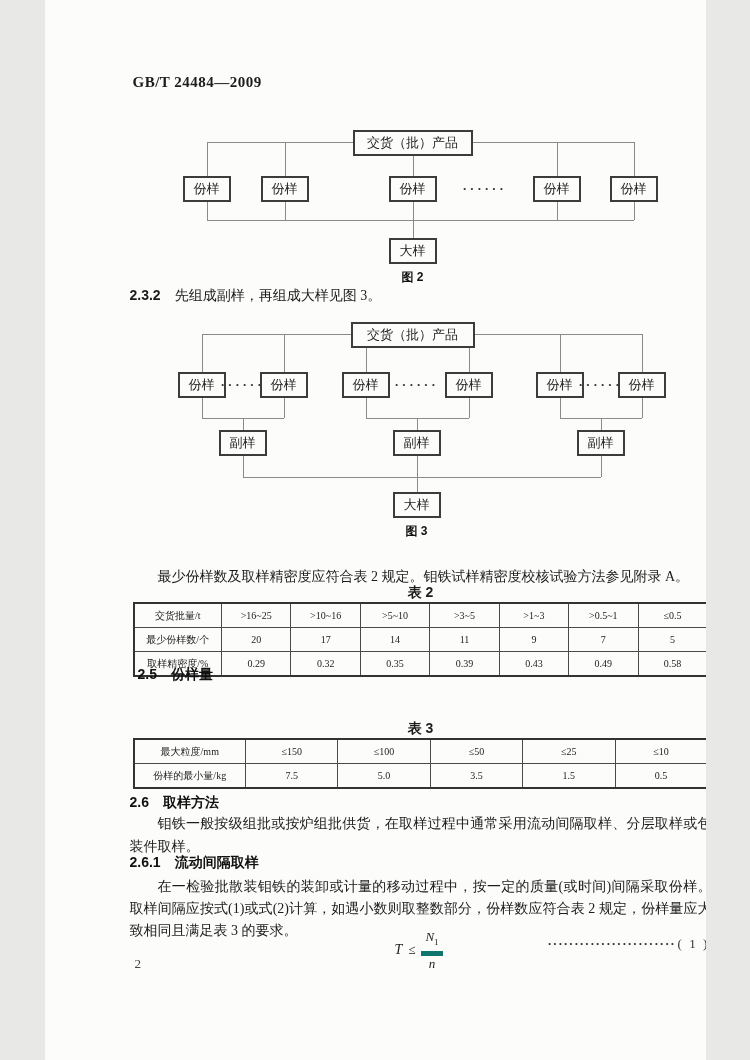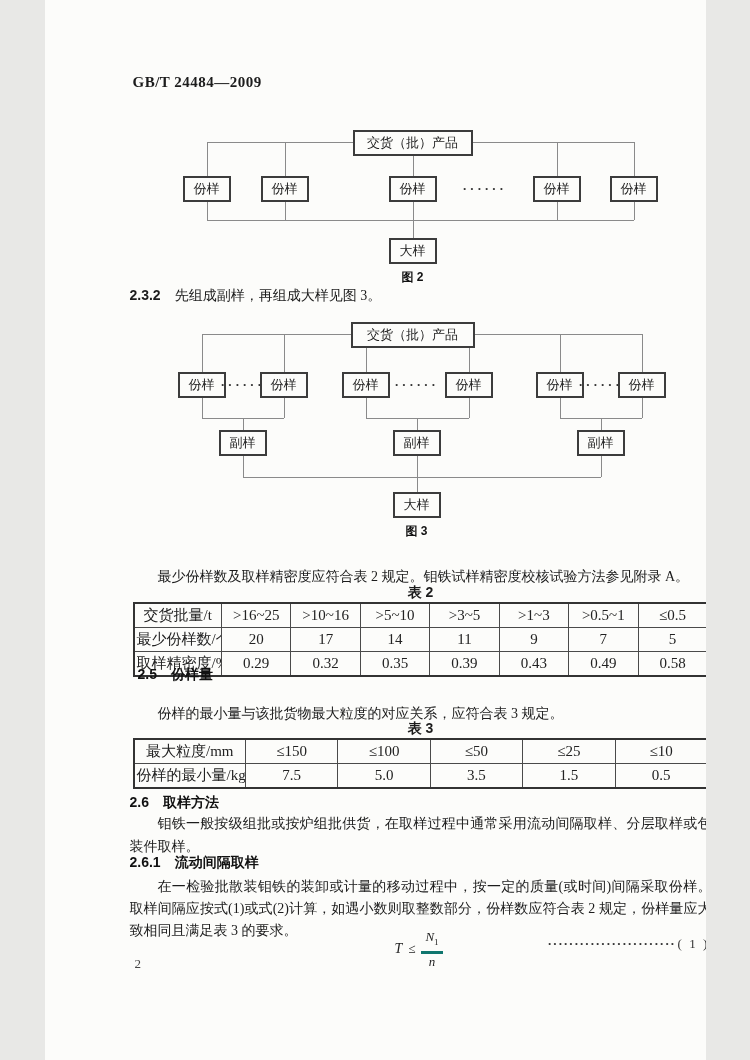--- a/index.html
+++ b/index.html
@@ -73,7 +73,7 @@
     position:absolute;left:88px;width:576px;
     border-collapse:collapse;table-layout:fixed;
     border:2px solid #333;
-    font-size:15px;color:#222;
+    font-size:10px;color:#222;
     background:#fcfcfa;
   }
   table.std td{

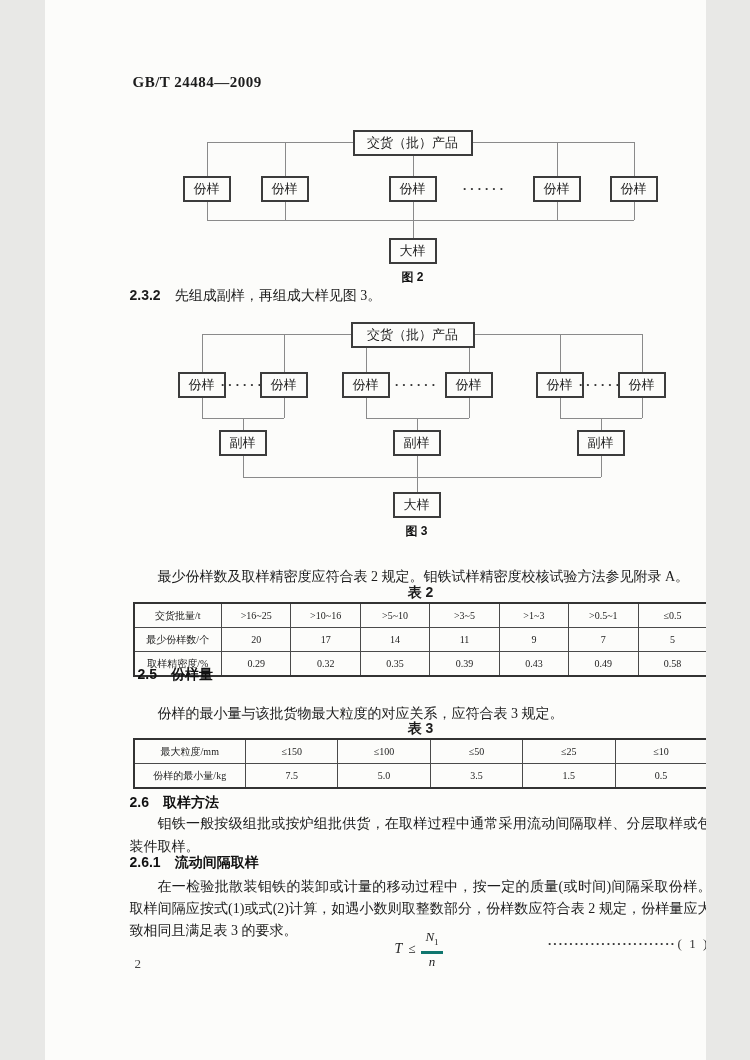--- a/index.html
+++ b/index.html
@@ -241,7 +241,6 @@
   <p class="abs heading" style="top:658px;margin:8px;">
     <span class="num">2.5</span><span>份样量</span>
   </p>
-  <p class="abs para" style="top:702px;margin:0;">份样的最小量与该批货物最大粒度的对应关系，应符合表 3 规定。</p>
 
   <div class="abs tabcap" style="top:720px;">表 3</div>
 

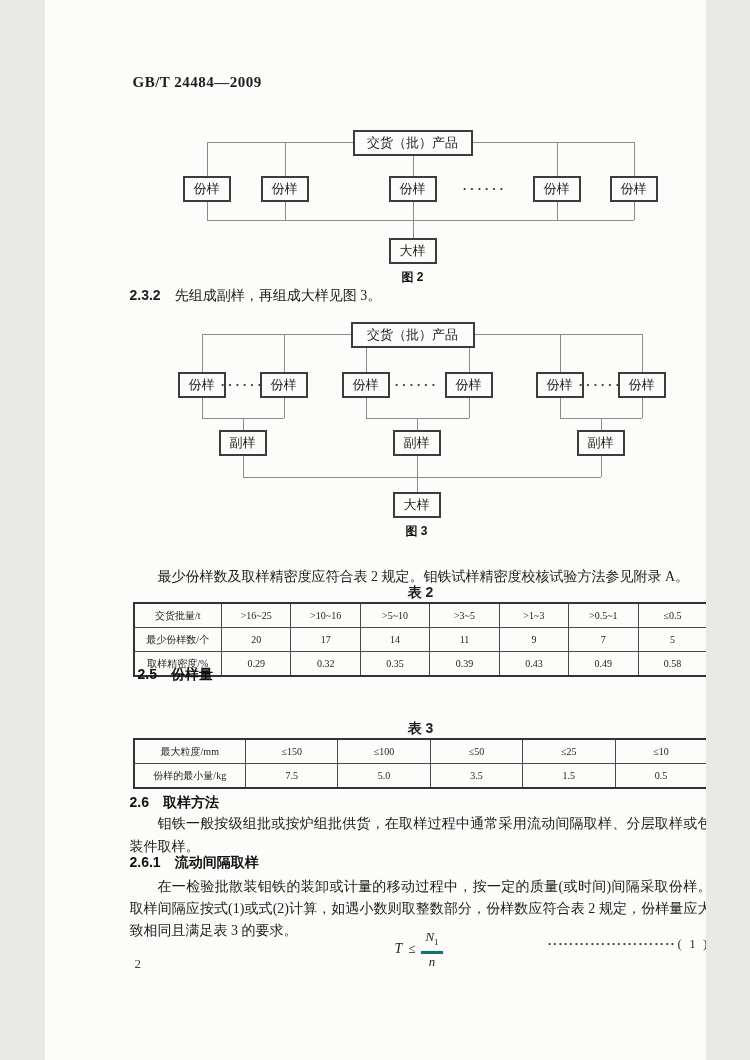--- a/index.html
+++ b/index.html
@@ -93,7 +93,7 @@
   }
   .formula .rel{font-style:normal;font-size:13px;}
   .frac{display:inline-block;text-align:center;vertical-align:middle;font-size:13px;}
-  .f-num{display:block;border-bottom:3px solid #0f766e;padding:0 4px 1px 4px;line-height:15px;}
+  .f-num{display:block;border-bottom:5px solid #0f766e;padding:0 4px 1px 4px;line-height:15px;}
   .f-den{display:block;line-height:15px;}
   .f-num sub{font-size:9px;font-style:normal;}
   .leader{

